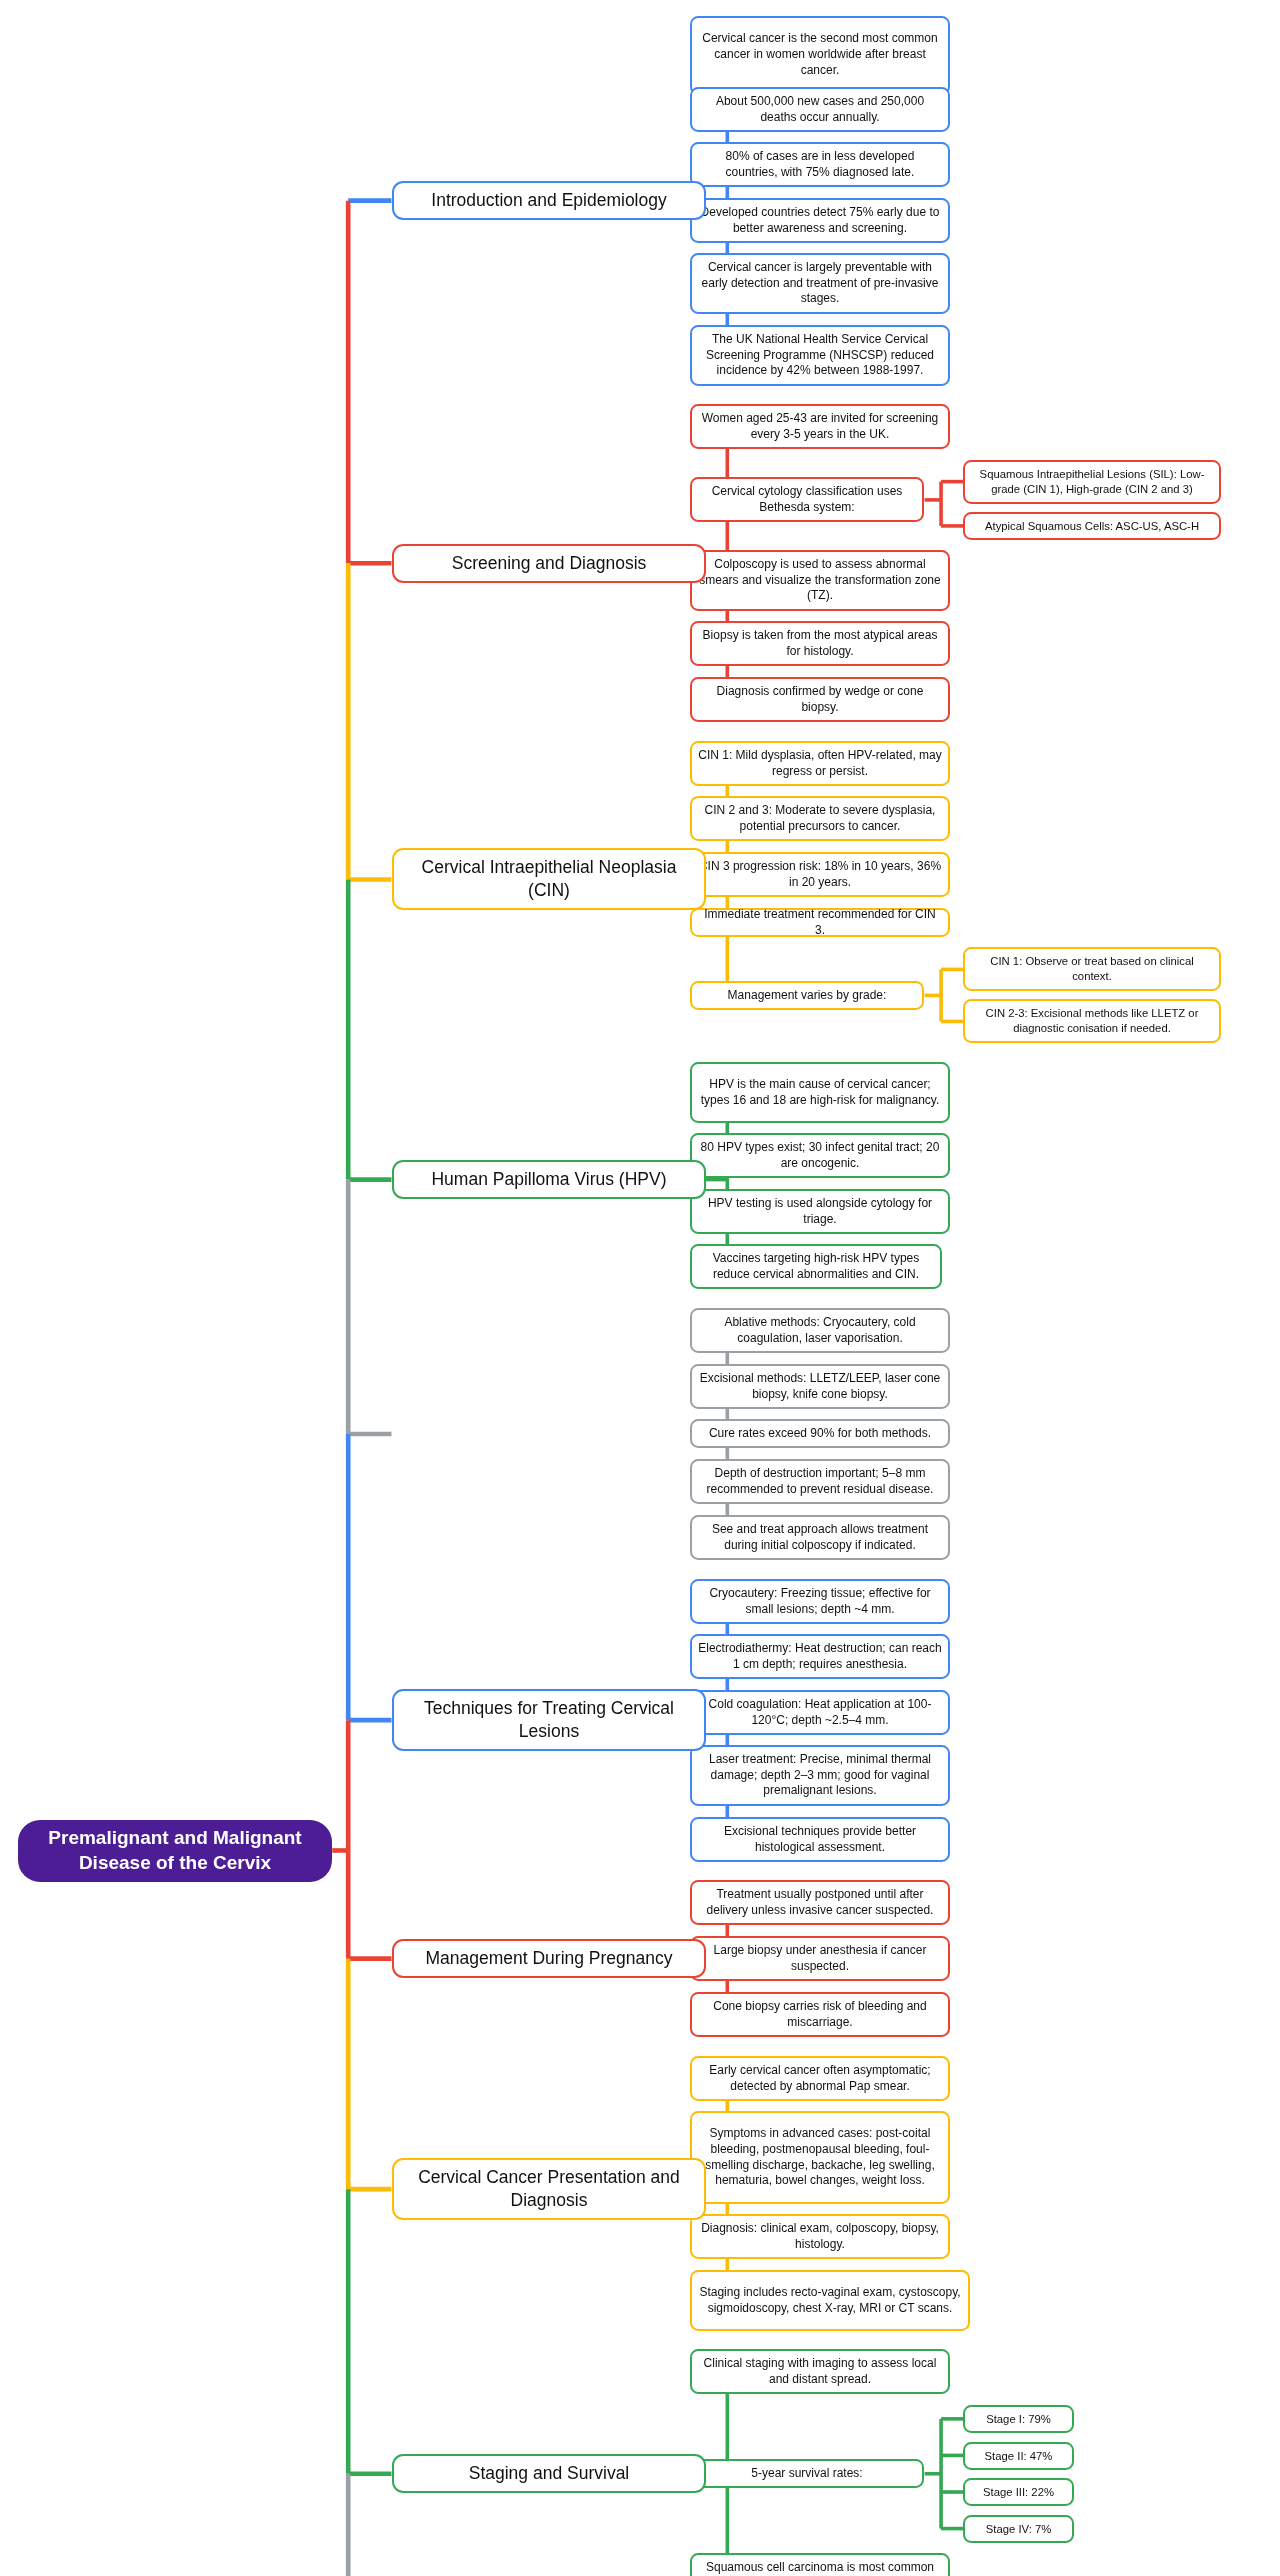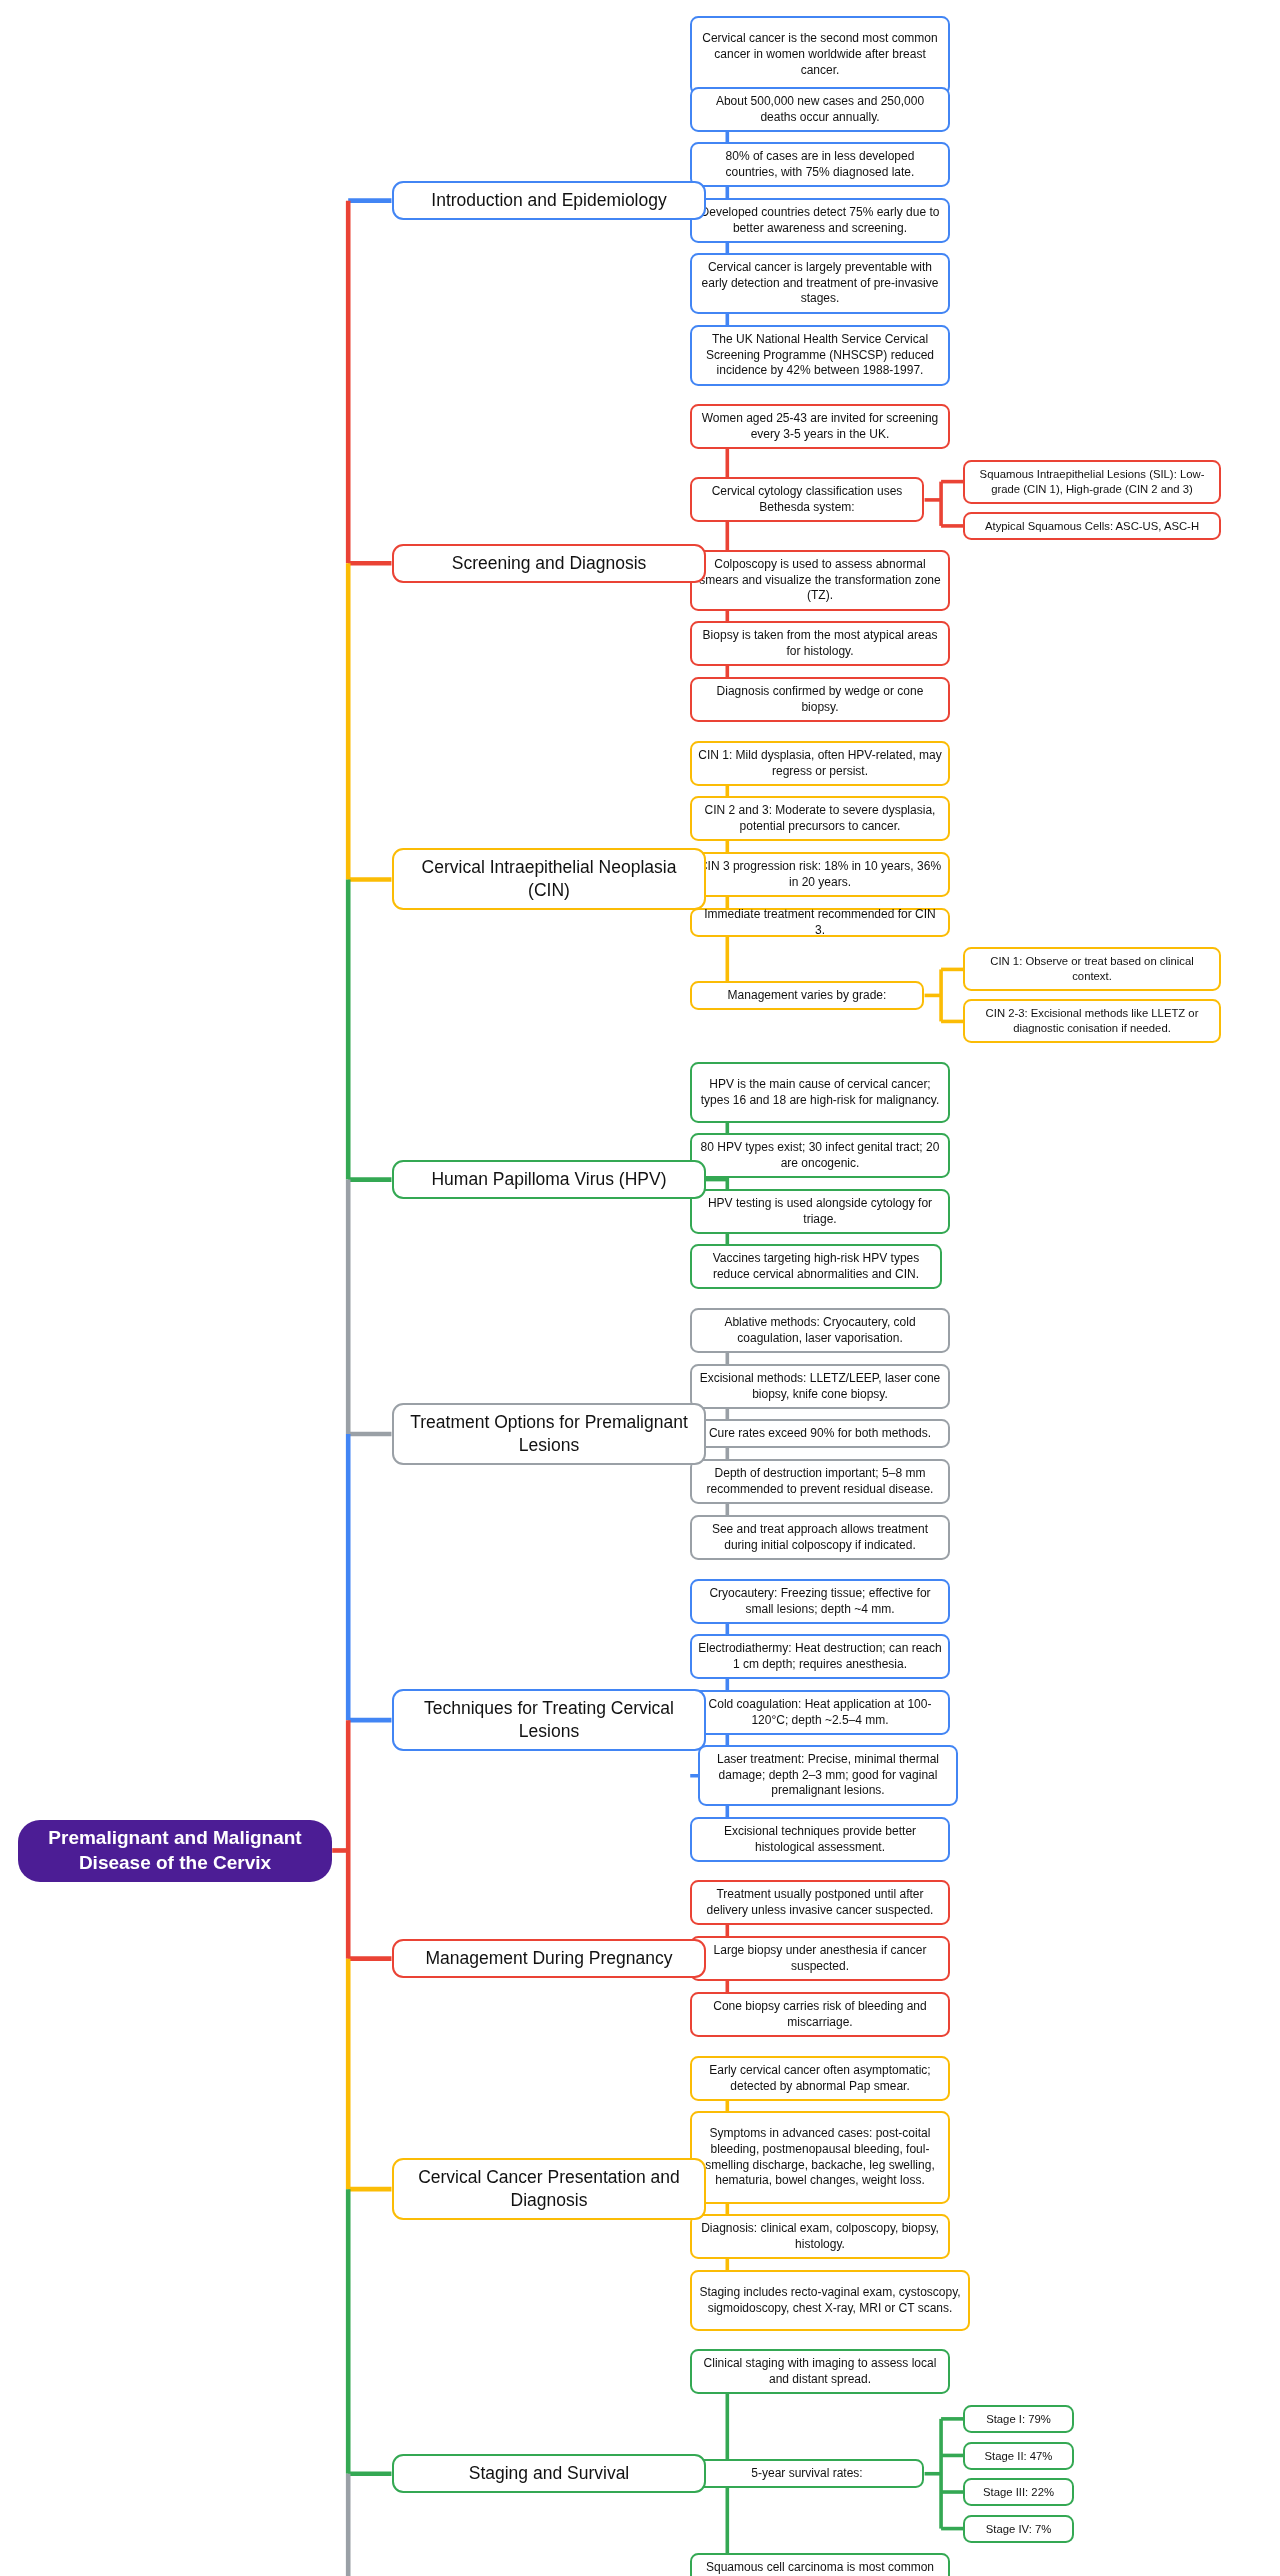--- a/index.html
+++ b/index.html
@@ -211,7 +211,6 @@
     <div class="node lvl2 c-gray" style="left: 690px; top: 1419px; width: 260px; height: 29px;">Cure rates exceed 90% for both methods.</div>
     <div class="node lvl2 c-gray" style="left: 690px; top: 1459px; width: 260px; height: 45px;">Depth of destruction important; 5–8 mm recommended to prevent residual disease.</div>
     <div class="node lvl2 c-gray" style="left: 690px; top: 1515px; width: 260px; height: 45px;">See and treat approach allows treatment during initial colposcopy if indicated.</div>
-    <div class="node lvl1 c-gray" style="left: 392px; top: 1403px; width: 314px; height: 62px;">Treatment Options for Premalignant Lesions</div>
     <div class="node lvl2 c-blue" style="left: 690px; top: 1579px; width: 260px; height: 45px;">Cryocautery: Freezing tissue; effective for small lesions; depth ~4 mm.</div>
     <div class="node lvl2 c-blue" style="left: 690px; top: 1634px; width: 260px; height: 45px;">Electrodiathermy: Heat destruction; can reach 1 cm depth; requires anesthesia.</div>
     <div class="node lvl2 c-blue" style="left: 690px; top: 1690px; width: 260px; height: 45px;">Cold coagulation: Heat application at 100-120°C; depth ~2.5–4 mm.</div>

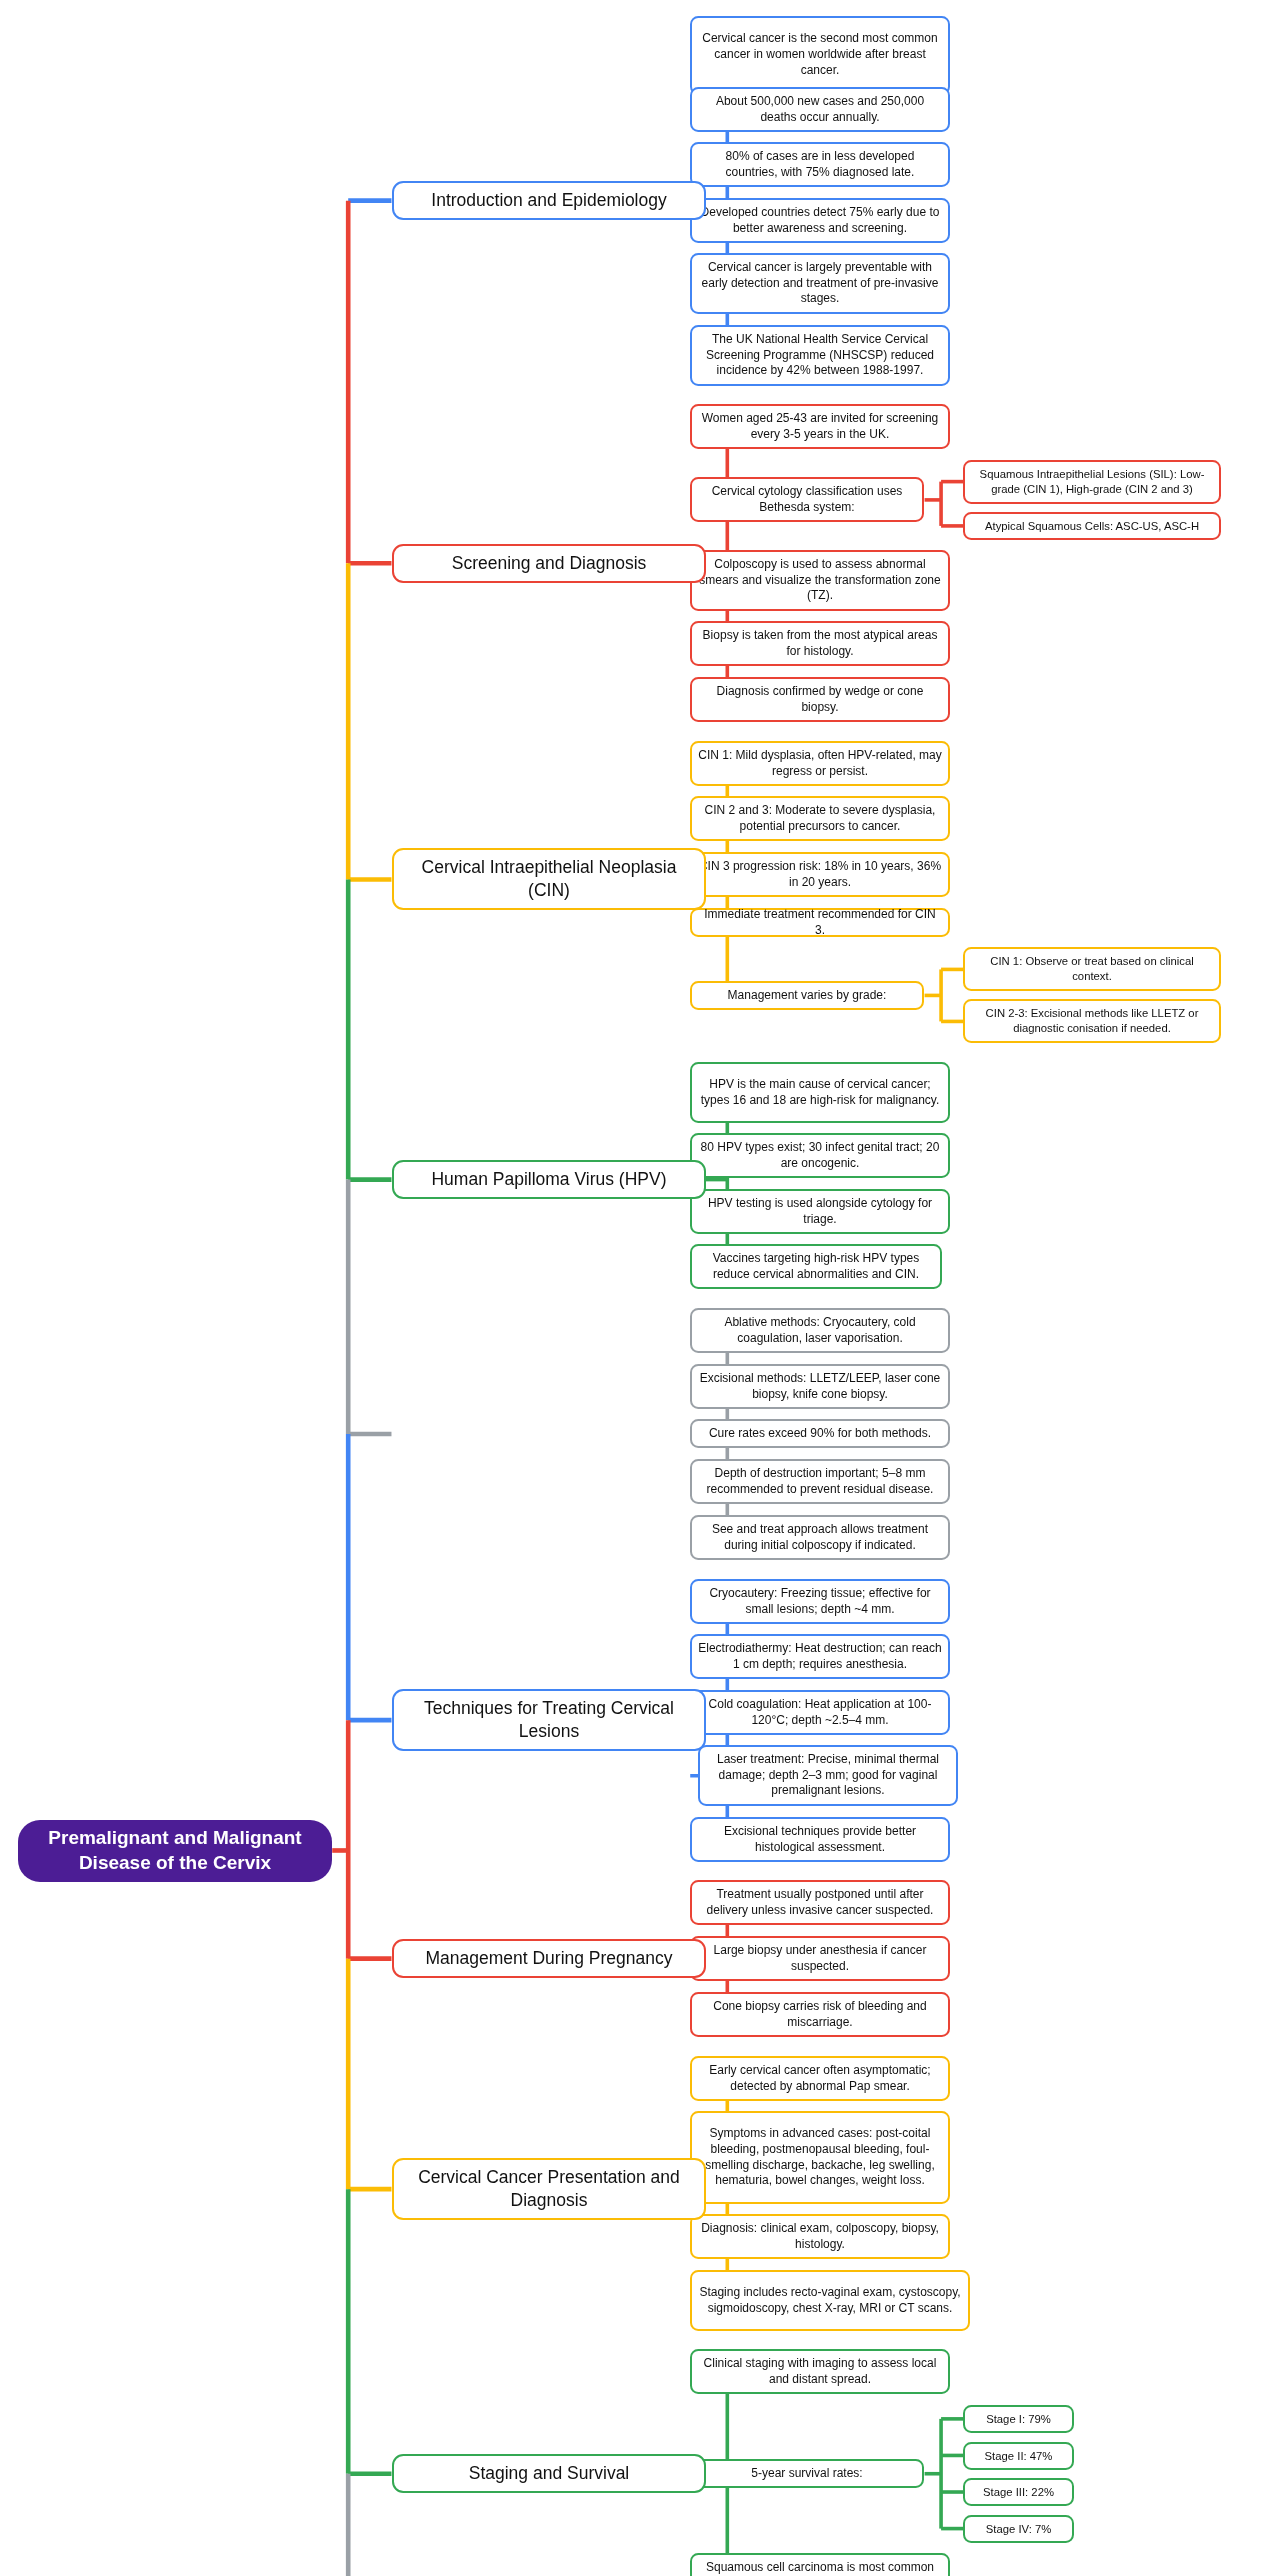--- a/index.html
+++ b/index.html
@@ -214,7 +214,7 @@
     <div class="node lvl2 c-blue" style="left: 690px; top: 1579px; width: 260px; height: 45px;">Cryocautery: Freezing tissue; effective for small lesions; depth ~4 mm.</div>
     <div class="node lvl2 c-blue" style="left: 690px; top: 1634px; width: 260px; height: 45px;">Electrodiathermy: Heat destruction; can reach 1 cm depth; requires anesthesia.</div>
     <div class="node lvl2 c-blue" style="left: 690px; top: 1690px; width: 260px; height: 45px;">Cold coagulation: Heat application at 100-120°C; depth ~2.5–4 mm.</div>
-    <div class="node lvl2 c-blue" style="left: 690px; top: 1745px; width: 260px; height: 61px; margin-left: 8px;">Laser treatment: Precise, minimal thermal damage; depth 2–3 mm; good for vaginal premalignant lesions.</div>
+    <div class="node lvl2 c-blue" style="left: 690px; top: 1745px; width: 260px; height: 61px;">Laser treatment: Precise, minimal thermal damage; depth 2–3 mm; good for vaginal premalignant lesions.</div>
     <div class="node lvl2 c-blue" style="left: 690px; top: 1817px; width: 260px; height: 45px;">Excisional techniques provide better histological assessment.</div>
     <div class="node lvl1 c-blue" style="left: 392px; top: 1689px; width: 314px; height: 62px;">Techniques for Treating Cervical Lesions</div>
     <div class="node lvl2 c-red" style="left: 690px; top: 1880px; width: 260px; height: 45px;">Treatment usually postponed until after delivery unless invasive cancer suspected.</div>

